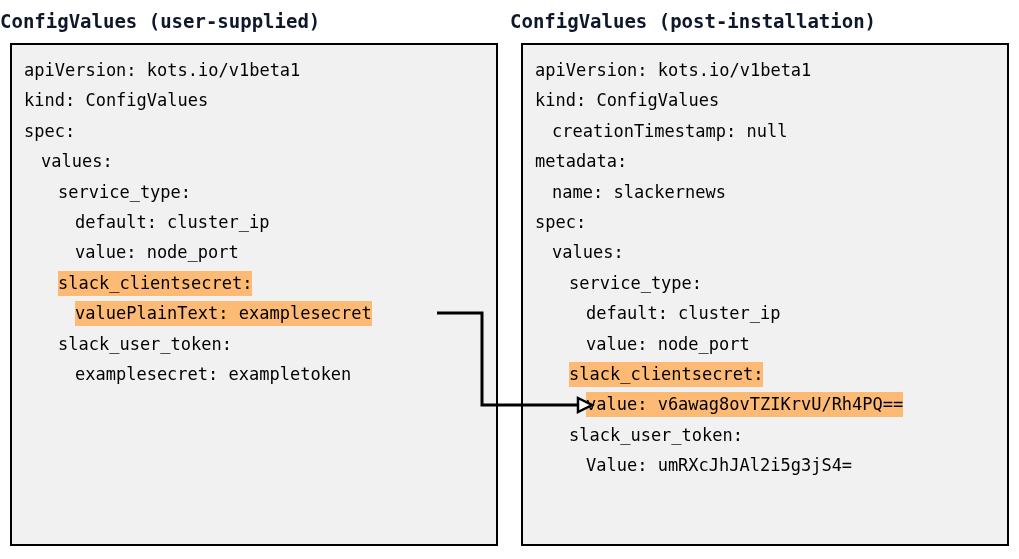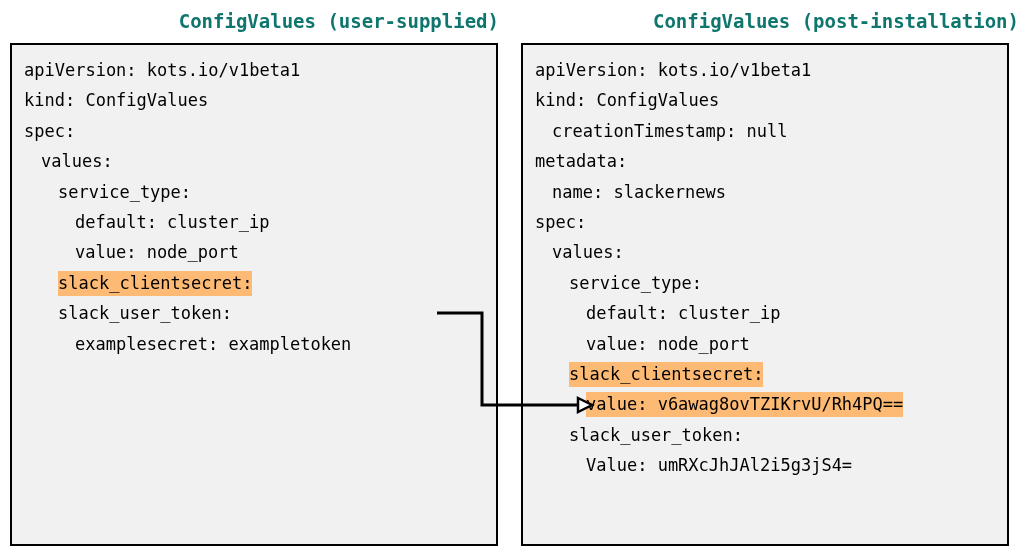--- a/index.html
+++ b/index.html
@@ -25,11 +25,11 @@
     top: 10px;
     left: 0;
     width: 100%;
-    text-align: right;
+    text-align: left;
     font-family: "DejaVu Sans Mono", "Liberation Mono", monospace;
     font-size: 19px;
     font-weight: bold;
-    color: #0f766e;
+    color: #0f172a;
     letter-spacing: 0px;
     white-space: nowrap;
   }

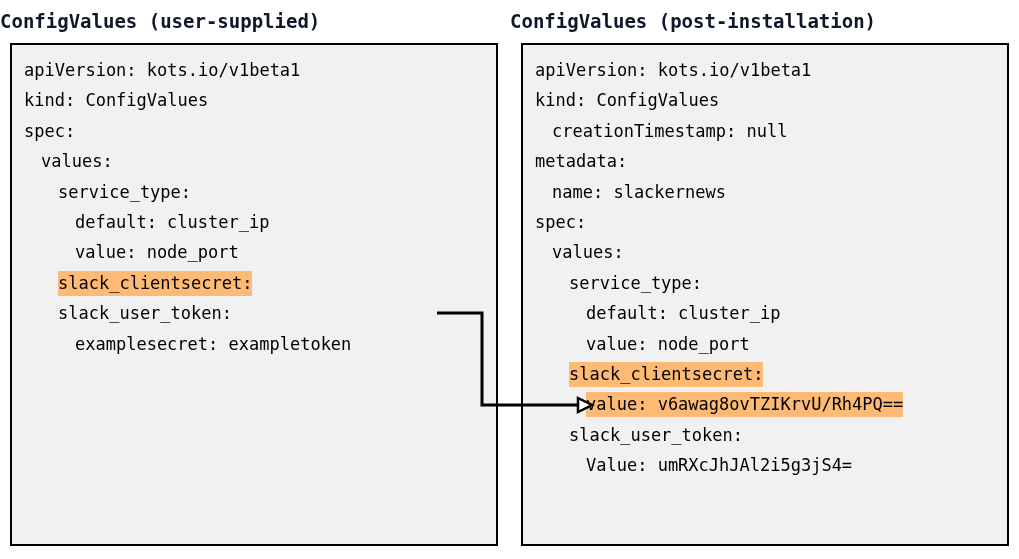--- a/index.html
+++ b/index.html
@@ -97,6 +97,7 @@
         <div class="line" style="padding-left: 51px;"><span class="seg">default: cluster_ip</span></div>
         <div class="line" style="padding-left: 51px;"><span class="seg">value: node_port</span></div>
         <div class="line" style="padding-left: 34px;"><span class="seg hl">slack_clientsecret:</span></div>
+        <div class="line" style="padding-left: 51px;"><span class="seg hl">valuePlainText: examplesecret</span></div>
         <div class="line" style="padding-left: 34px;"><span class="seg">slack_user_token:</span></div>
         <div class="line" style="padding-left: 51px;"><span class="seg">examplesecret: exampletoken</span></div>
       </div>

